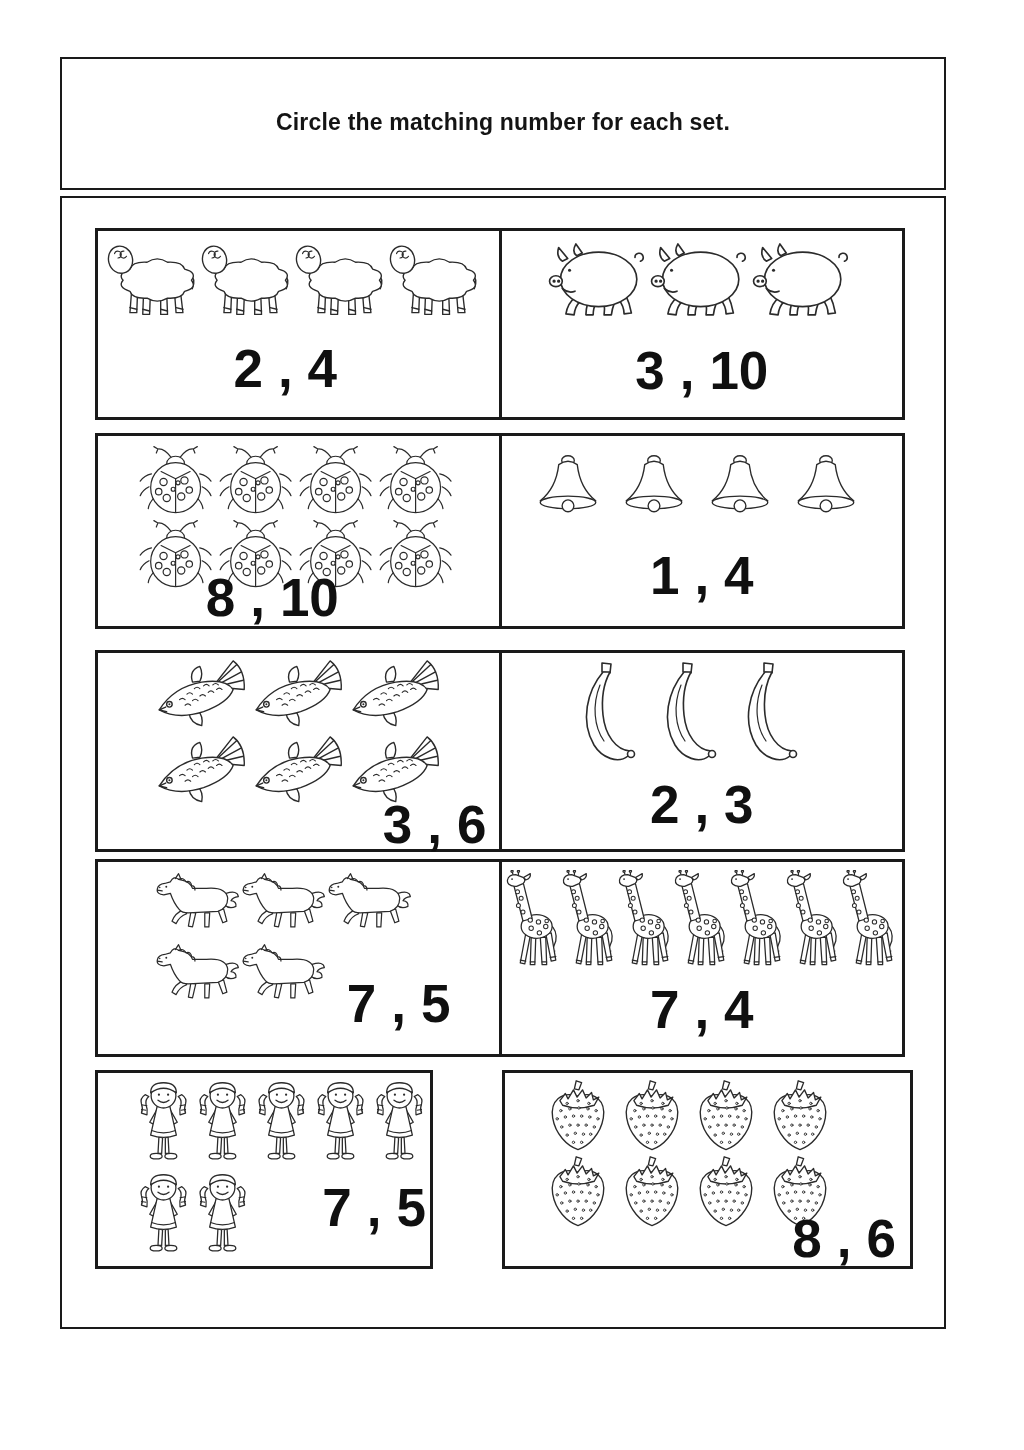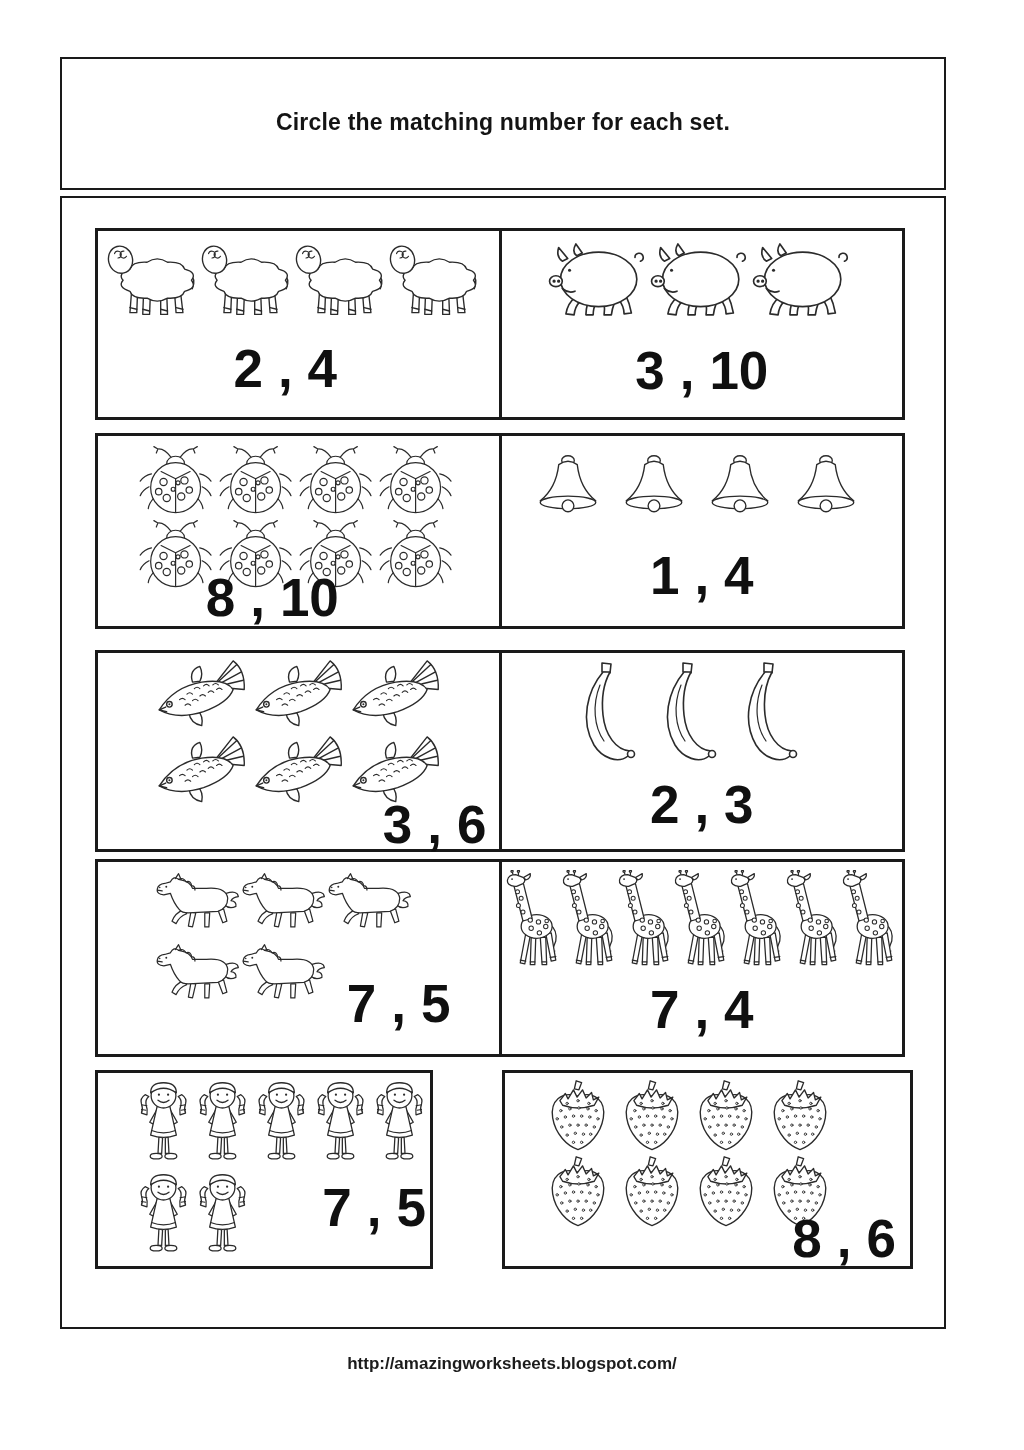--- a/index.html
+++ b/index.html
@@ -516,7 +516,6 @@
     </div>
   </div>
 
-  <div class="footer">http://amazingworksheets.blogspot.com/</div>
 </div>
 
 </body></html>

